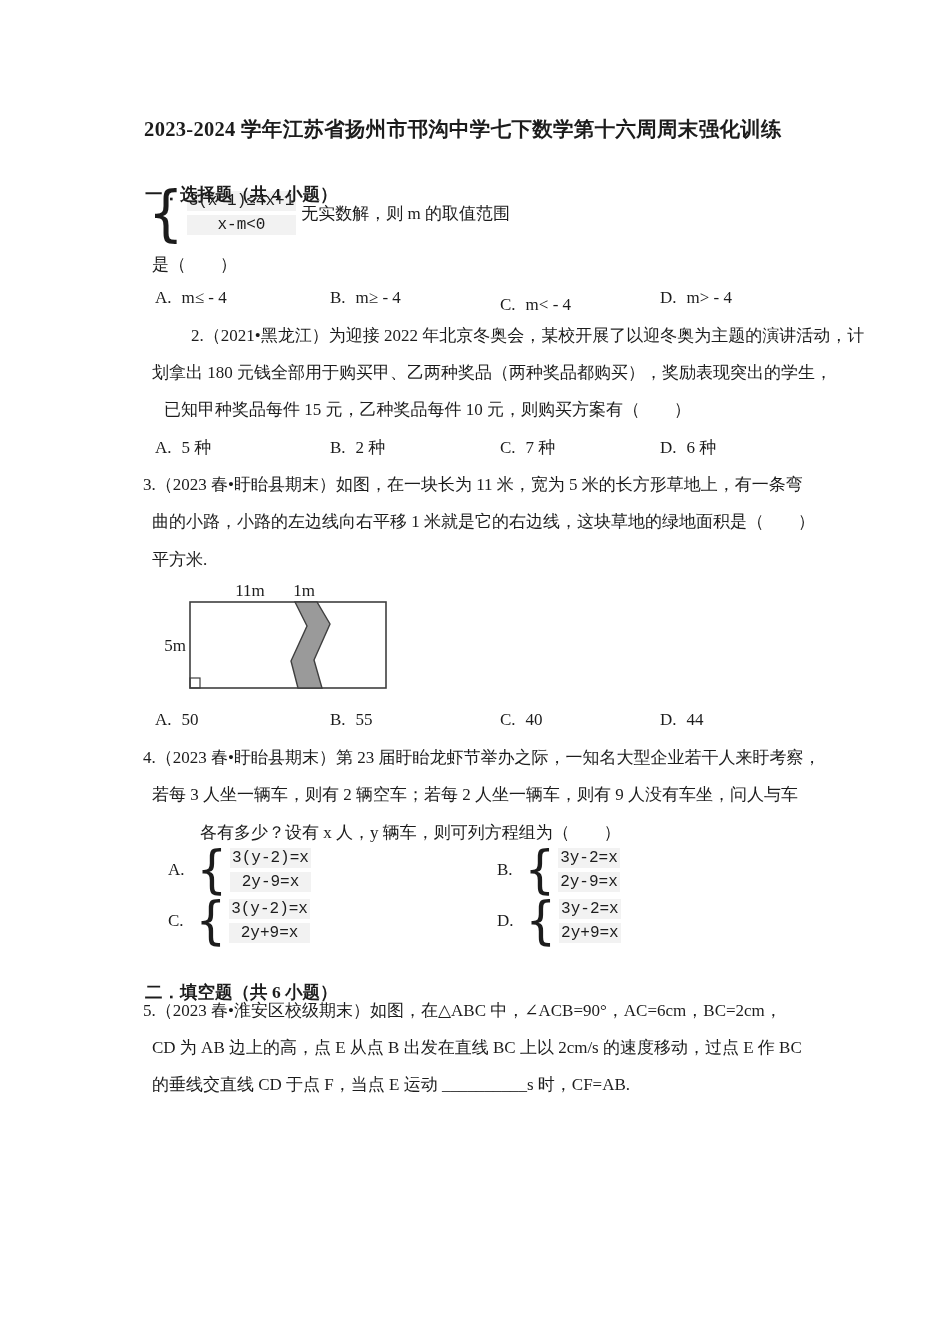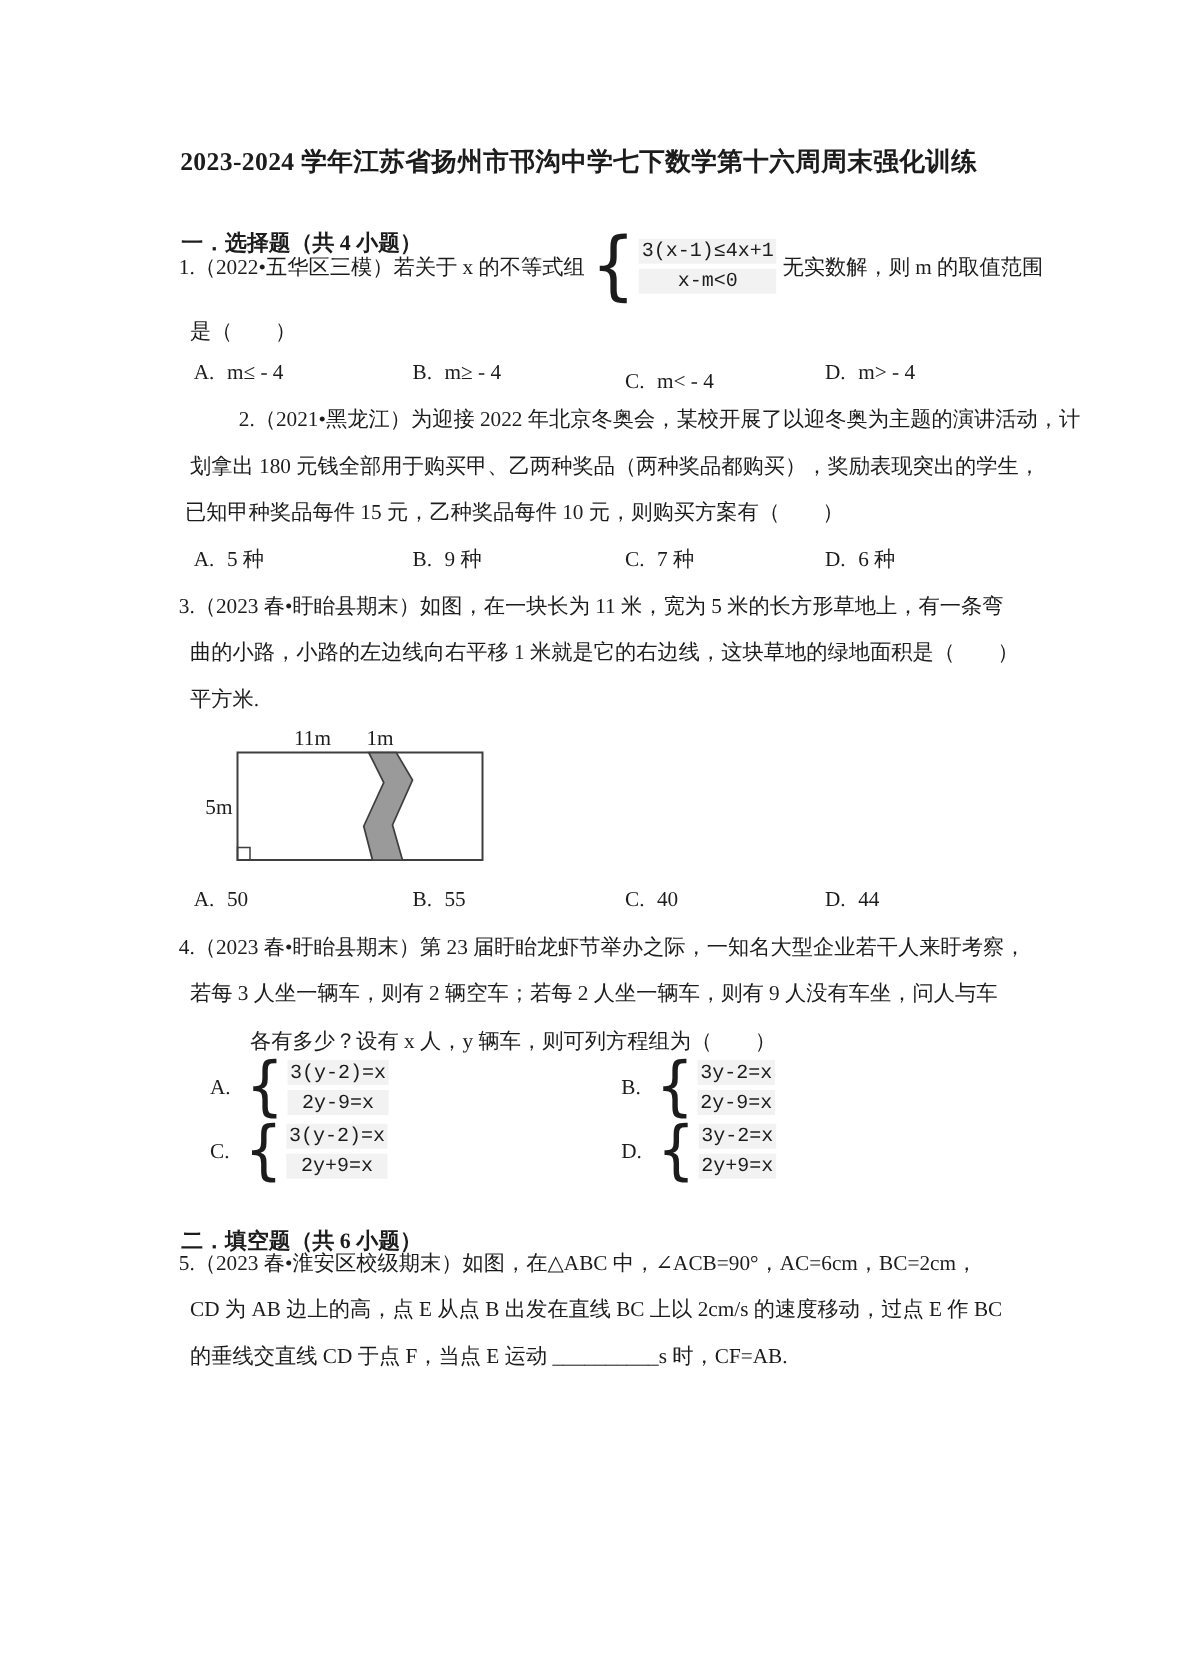--- a/index.html
+++ b/index.html
@@ -45,7 +45,6 @@
 <div class="heading" style="top:161px;">一．选择题（共 4 小题）</div>
 
 <div class="qrow" style="top:180px;left:143px;height:66px;">
-  <span>1.（2022•五华区三模）若关于 x 的不等式组</span>
   <span class="sys">
     <span class="brace">{</span>
     <span class="syscol">

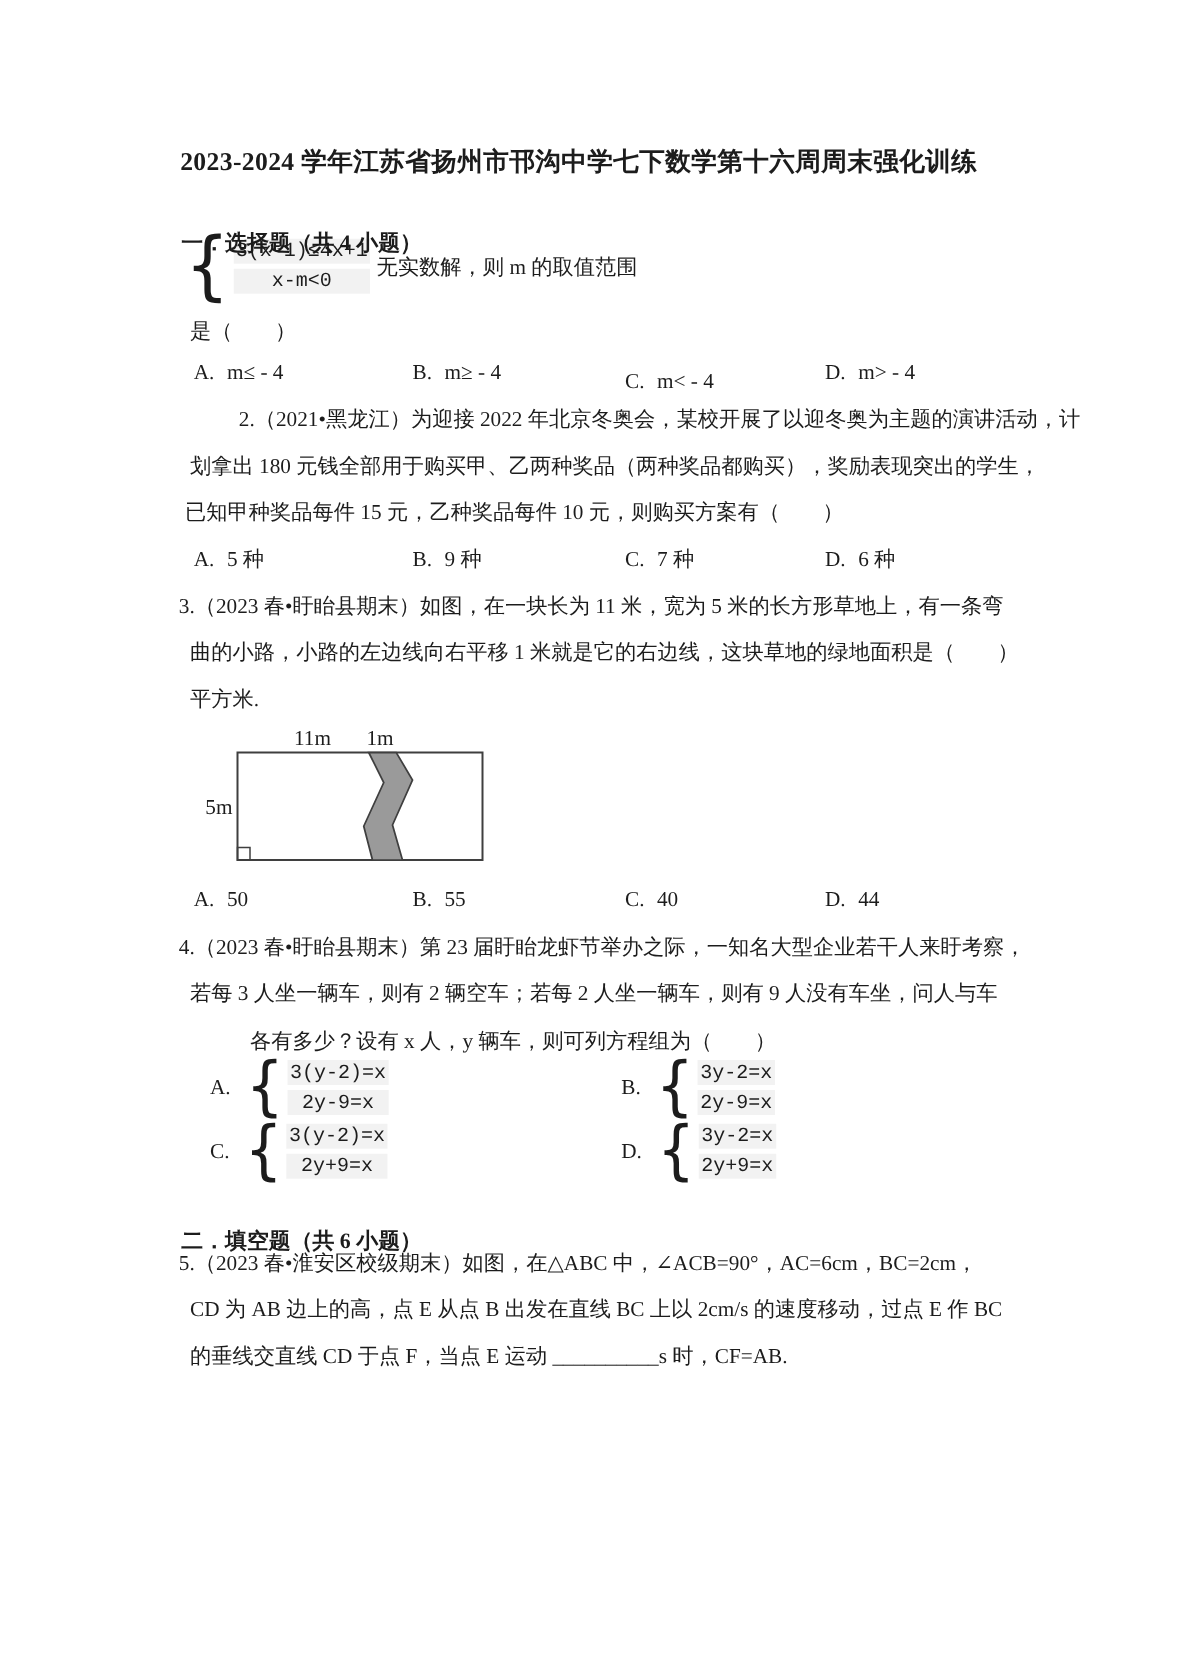--- a/index.html
+++ b/index.html
@@ -65,7 +65,7 @@
 
 <div class="line" style="top:322px;left:143px;margin-left:48px;">2.（2021•黑龙江）为迎接 2022 年北京冬奥会，某校开展了以迎冬奥为主题的演讲活动，计</div>
 <div class="line" style="top:359px;left:152px;">划拿出 180 元钱全部用于购买甲、乙两种奖品（两种奖品都购买），奖励表现突出的学生，</div>
-<div class="line" style="top:396px;left:148px;">已知甲种奖品每件 15 元，乙种奖品每件 10 元，则购买方案有（　　）</div>
+<div class="line" style="top:396px;left:164px;">已知甲种奖品每件 15 元，乙种奖品每件 10 元，则购买方案有（　　）</div>
 <div class="optrow">
   <span class="opt" style="left:155px;top:434px;"><span class="lbl">A.</span><span>5 种</span></span>
   <span class="opt" style="left:330px;top:434px;"><span class="lbl">B.</span><span>9 种</span></span>

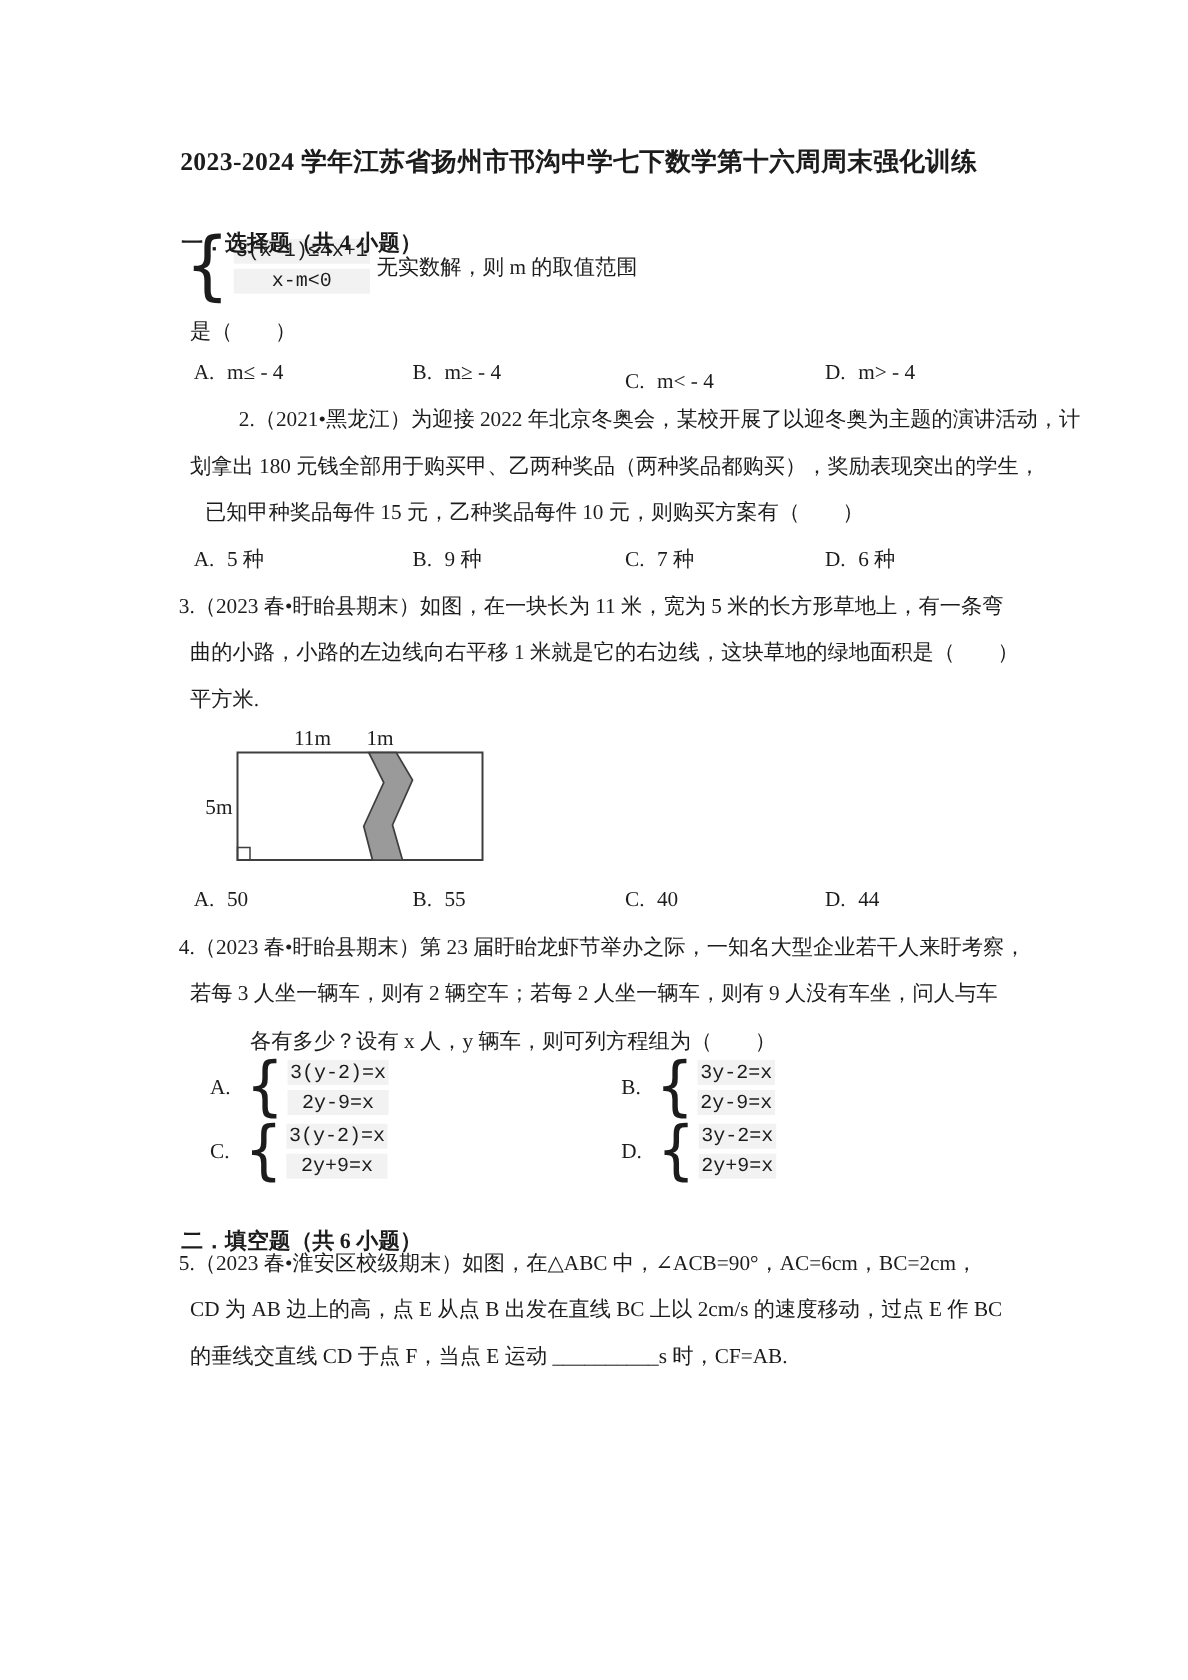--- a/index.html
+++ b/index.html
@@ -68,7 +68,7 @@
 <div class="line" style="top:396px;left:164px;">已知甲种奖品每件 15 元，乙种奖品每件 10 元，则购买方案有（　　）</div>
 <div class="optrow">
   <span class="opt" style="left:155px;top:434px;"><span class="lbl">A.</span><span>5 种</span></span>
-  <span class="opt" style="left:330px;top:434px;"><span class="lbl">B.</span><span>9 种</span></span>
+  <span class="opt" style="left:330px;top:434px;"><span class="lbl">B.</span><span>2 种</span></span>
   <span class="opt" style="left:500px;top:434px;"><span class="lbl">C.</span><span>7 种</span></span>
   <span class="opt" style="left:660px;top:434px;"><span class="lbl">D.</span><span>6 种</span></span>
 </div>

